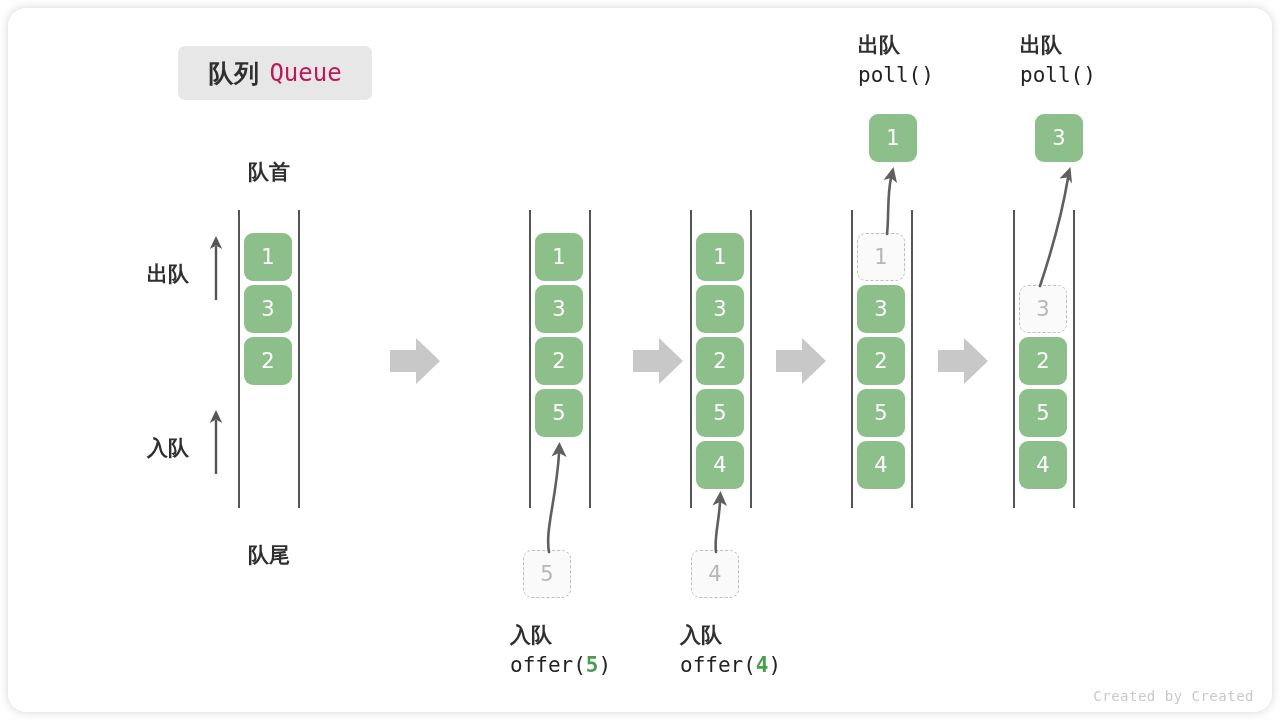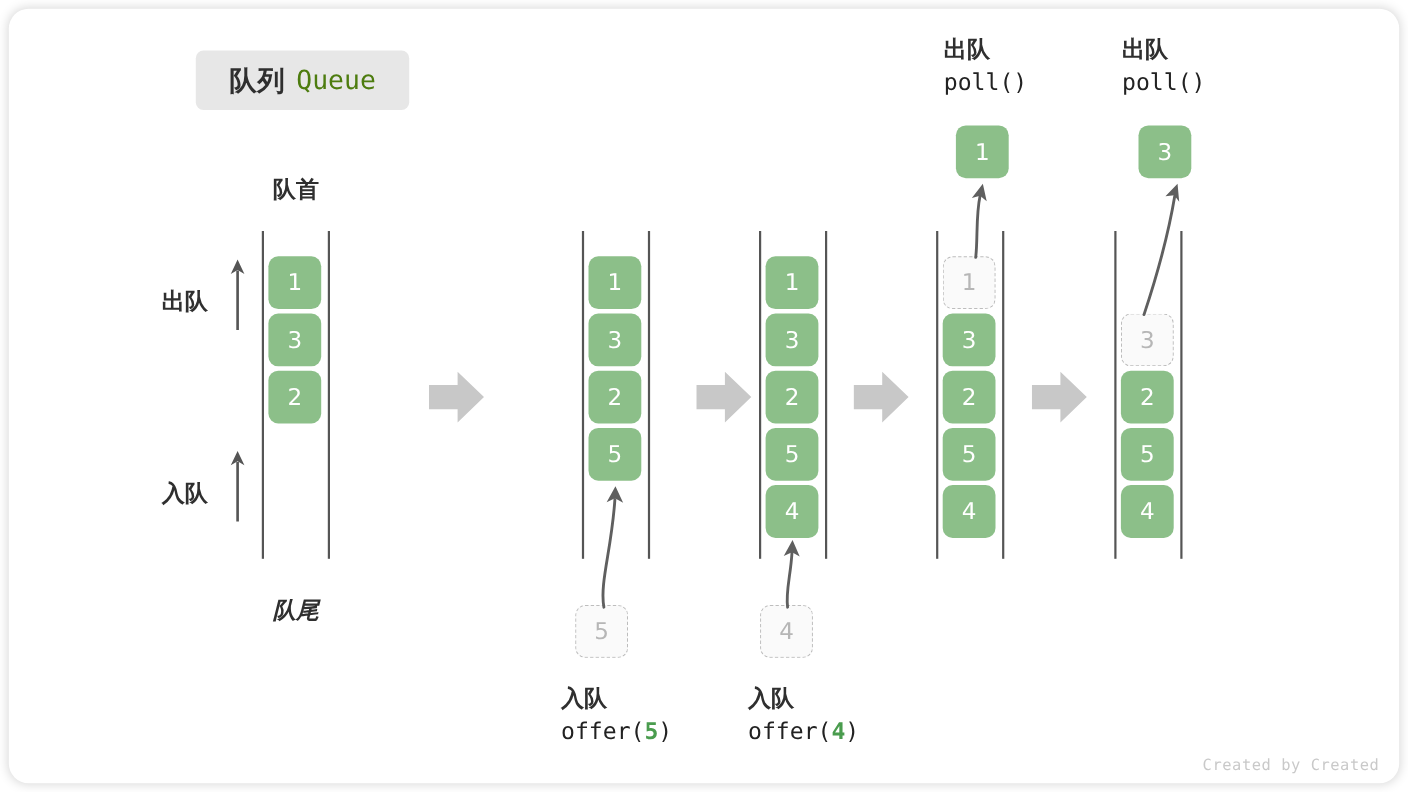--- a/index.html
+++ b/index.html
@@ -48,7 +48,7 @@
     font-family: "DejaVu Sans Mono", "Liberation Mono", monospace;
     font-size: 24px;
     font-weight: 400;
-    color: #4d7c0f;
+    color: #be185d;
   }
 
   

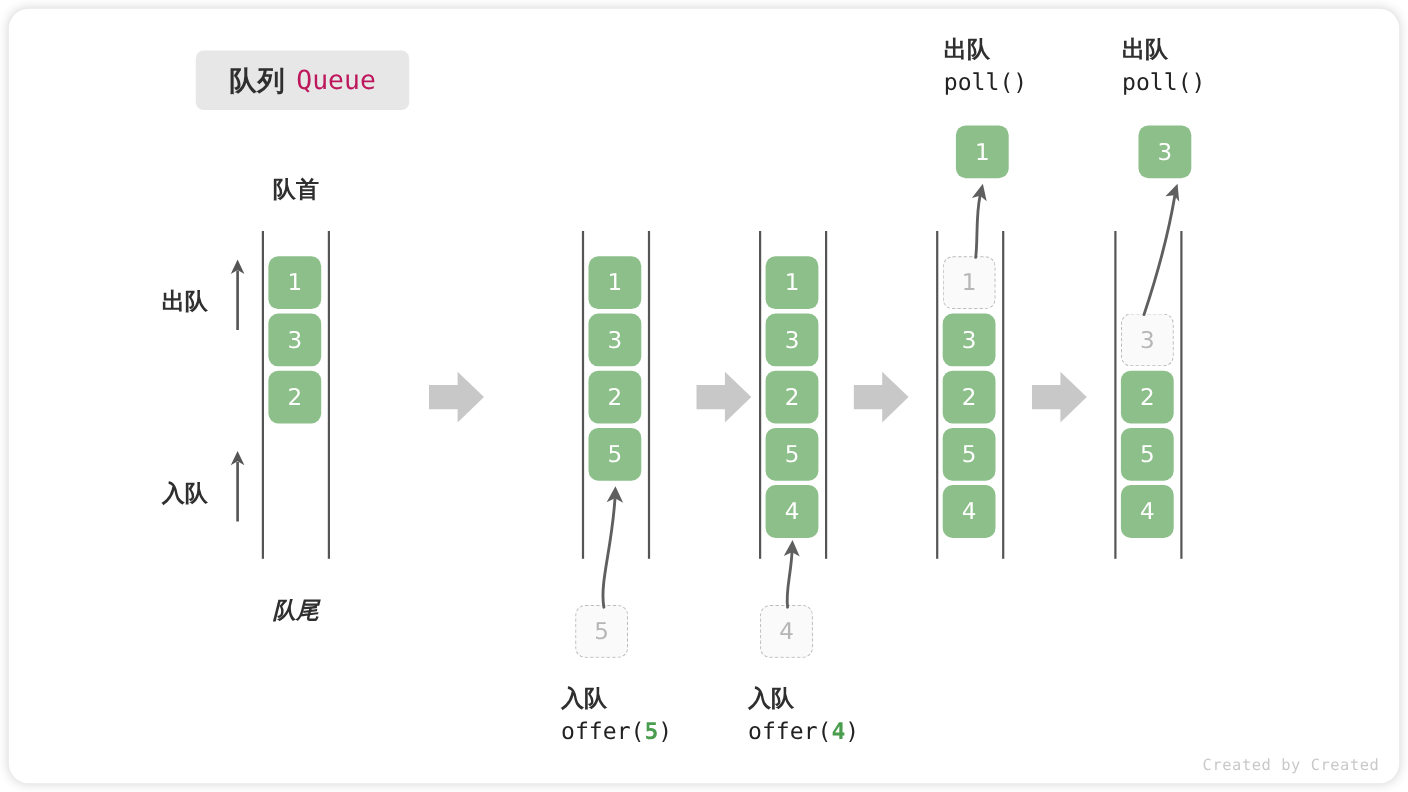--- a/index.html
+++ b/index.html
@@ -147,7 +147,7 @@
   </div>
 
   <div class="lbl lbl-head" style="left:238px; top:158px; width:62px; text-align:center;">队首</div>
-  <div class="lbl lbl-tail" style="left:238px; top:541px; width:62px; text-align:center;font-style:italic;">队尾</div>
+  <div class="lbl lbl-tail" style="left:238px; top:541px; width:62px; text-align:center;">队尾</div>
 
   <div class="lbl" style="left:147px; top:260px;">出队</div>
   <svg class="side-arrow" style="left:206px; top:232px;" width="20" height="70">

